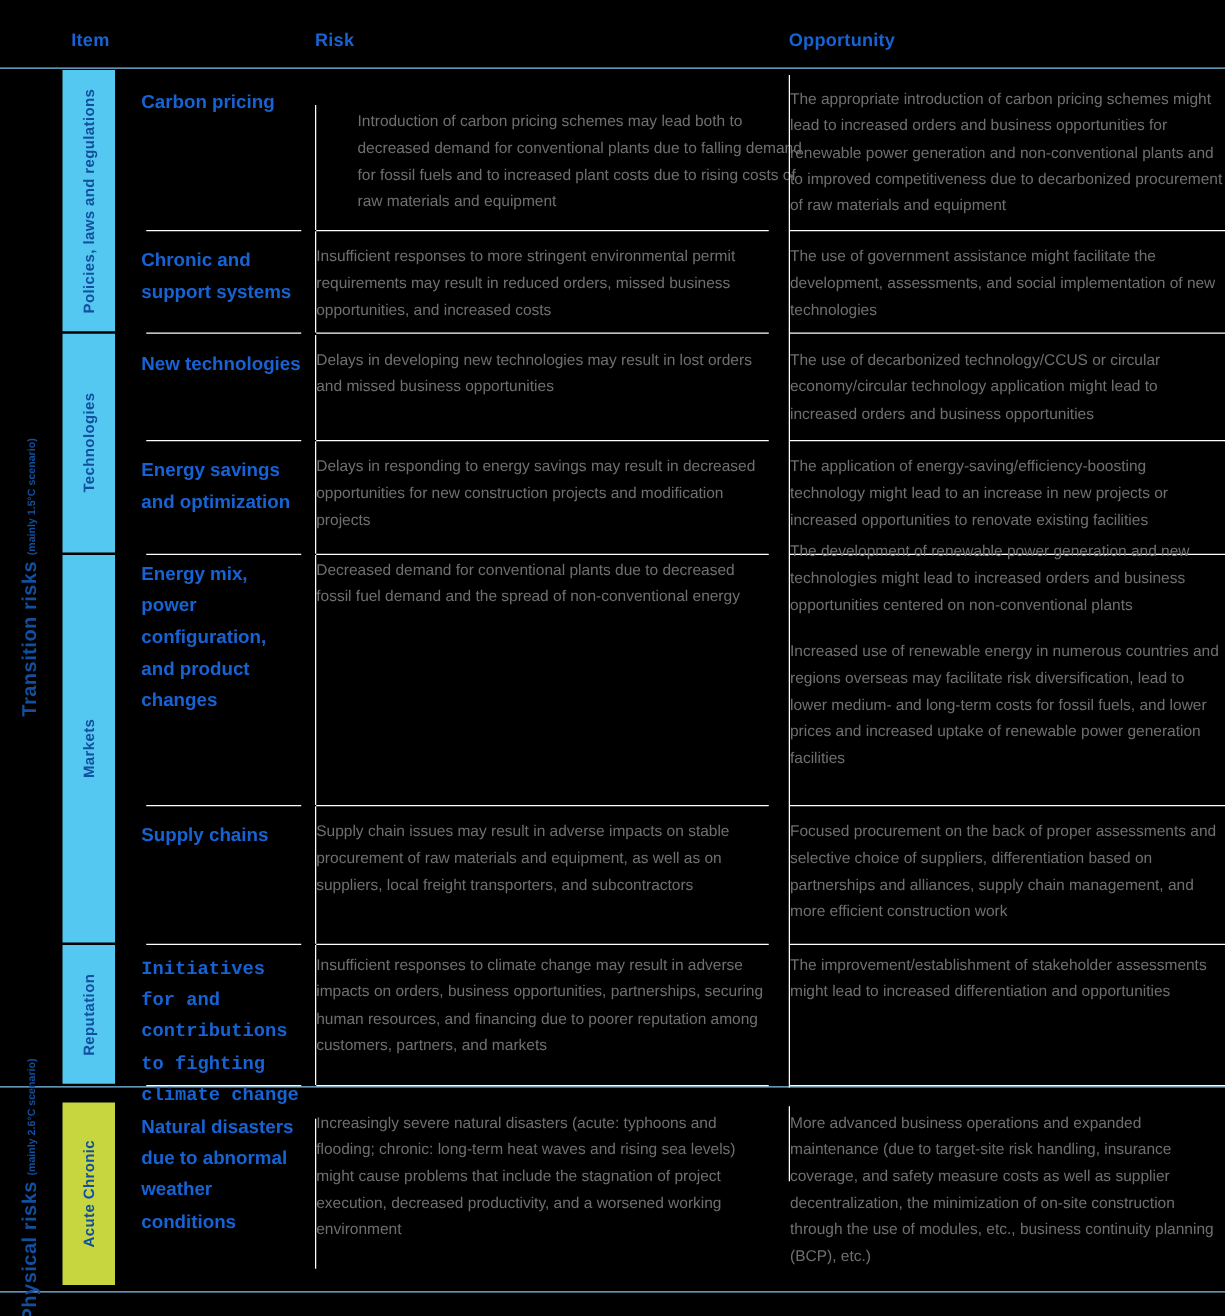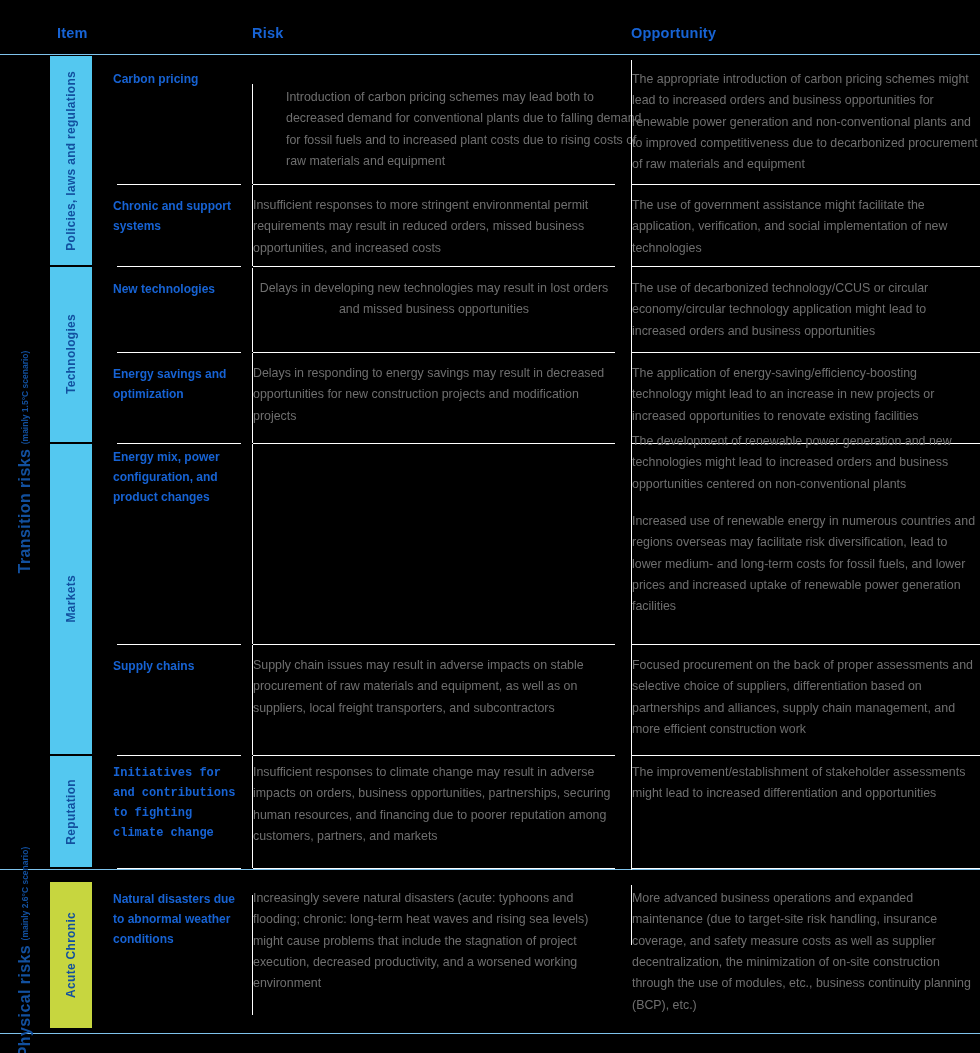--- a/index.html
+++ b/index.html
@@ -99,7 +99,7 @@
     left: 113px;
     width: 128px;
     color: #1763d4;
-    font-size: 12px;
+    font-size: 15px;
     font-weight: bold;
     line-height: 1.68;
     padding-top: 11px;

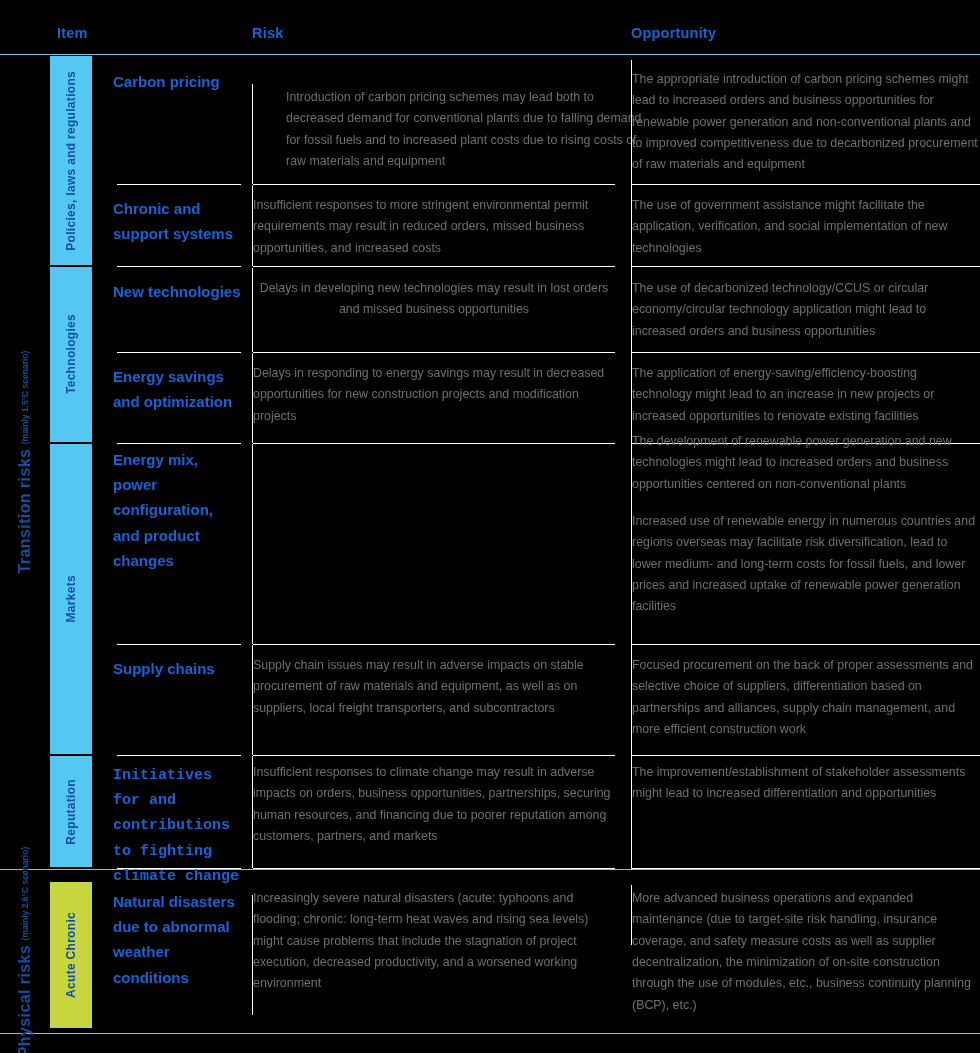--- a/index.html
+++ b/index.html
@@ -249,7 +249,7 @@
   </div>
 <div class="os-sep" style="top:184px;"></div>
 <div class="opp-cell" style="top:185px;">
-    <p>The use of government assistance might facilitate the application, verification, and social implementation of new technologies</p>
+    <p>The use of government assistance might facilitate the development, assessments, and social implementation of new technologies</p>
   </div>
 <div class="os-sep" style="top:266px;"></div>
 <div class="opp-cell" style="top:268px;">

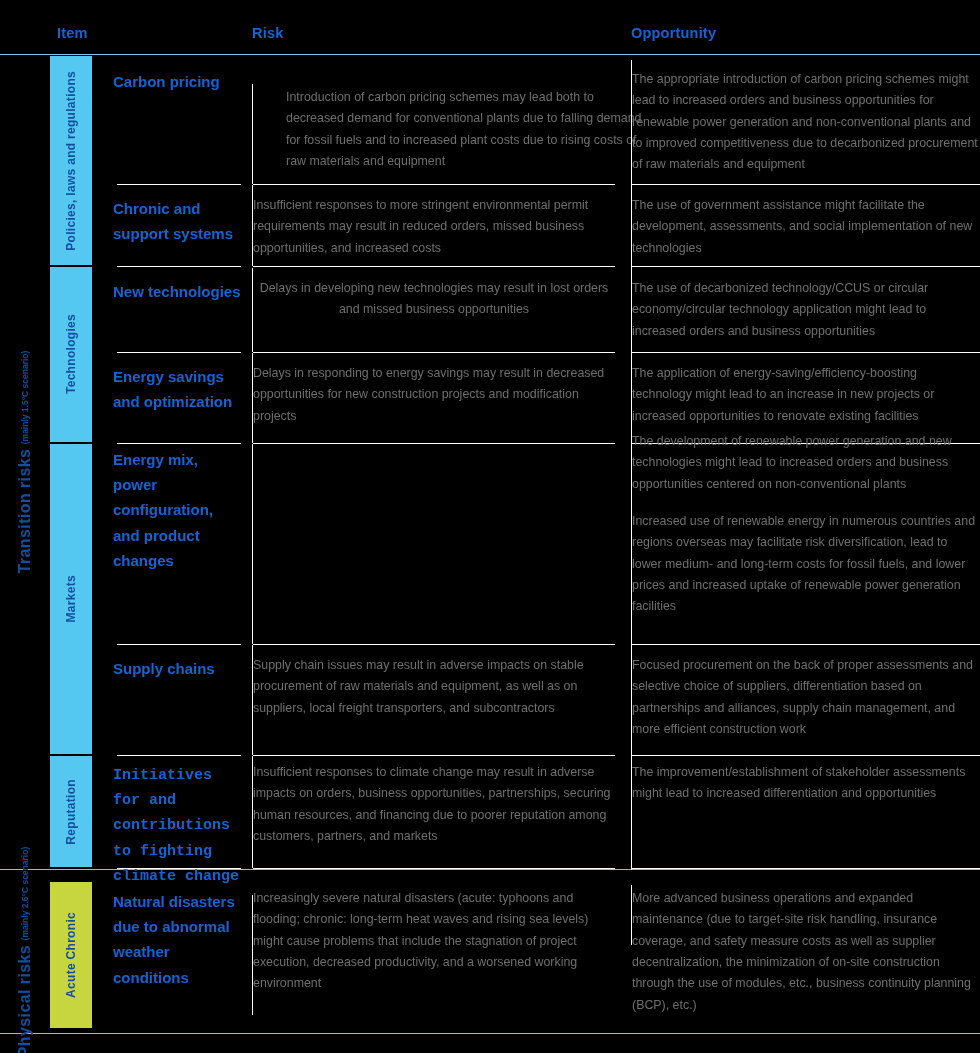--- a/index.html
+++ b/index.html
@@ -212,7 +212,7 @@
     <p>Insufficient responses to more stringent environmental permit requirements may result in reduced orders, missed business opportunities, and increased costs</p>
   </div>
 <div class="rs-sep" style="top:266px;"></div>
-<div class="risk-cell" style="top:268px;text-align:center;">
+<div class="risk-cell" style="top:268px;">
     <p>Delays in developing new technologies may result in lost orders and missed business opportunities</p>
   </div>
 <div class="rs-sep" style="top:352px;"></div>

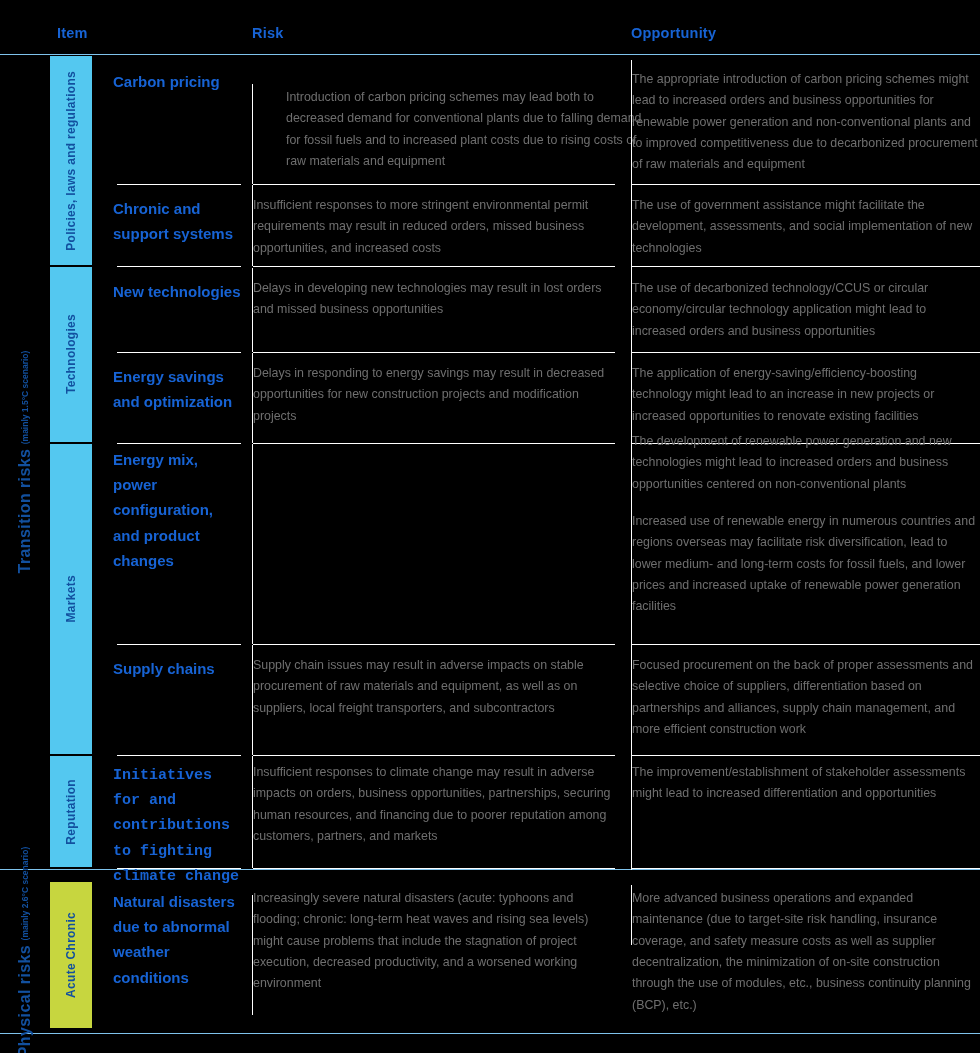--- a/index.html
+++ b/index.html
@@ -221,6 +221,7 @@
   </div>
 <div class="rs-sep" style="top:443px;"></div>
 <div class="risk-cell" style="top:436px;">
+    <p>Decreased demand for conventional plants due to decreased fossil fuel demand and the spread of non-conventional energy</p>
   </div>
 <div class="rs-sep" style="top:644px;"></div>
 <div class="risk-cell" style="top:645px;">

